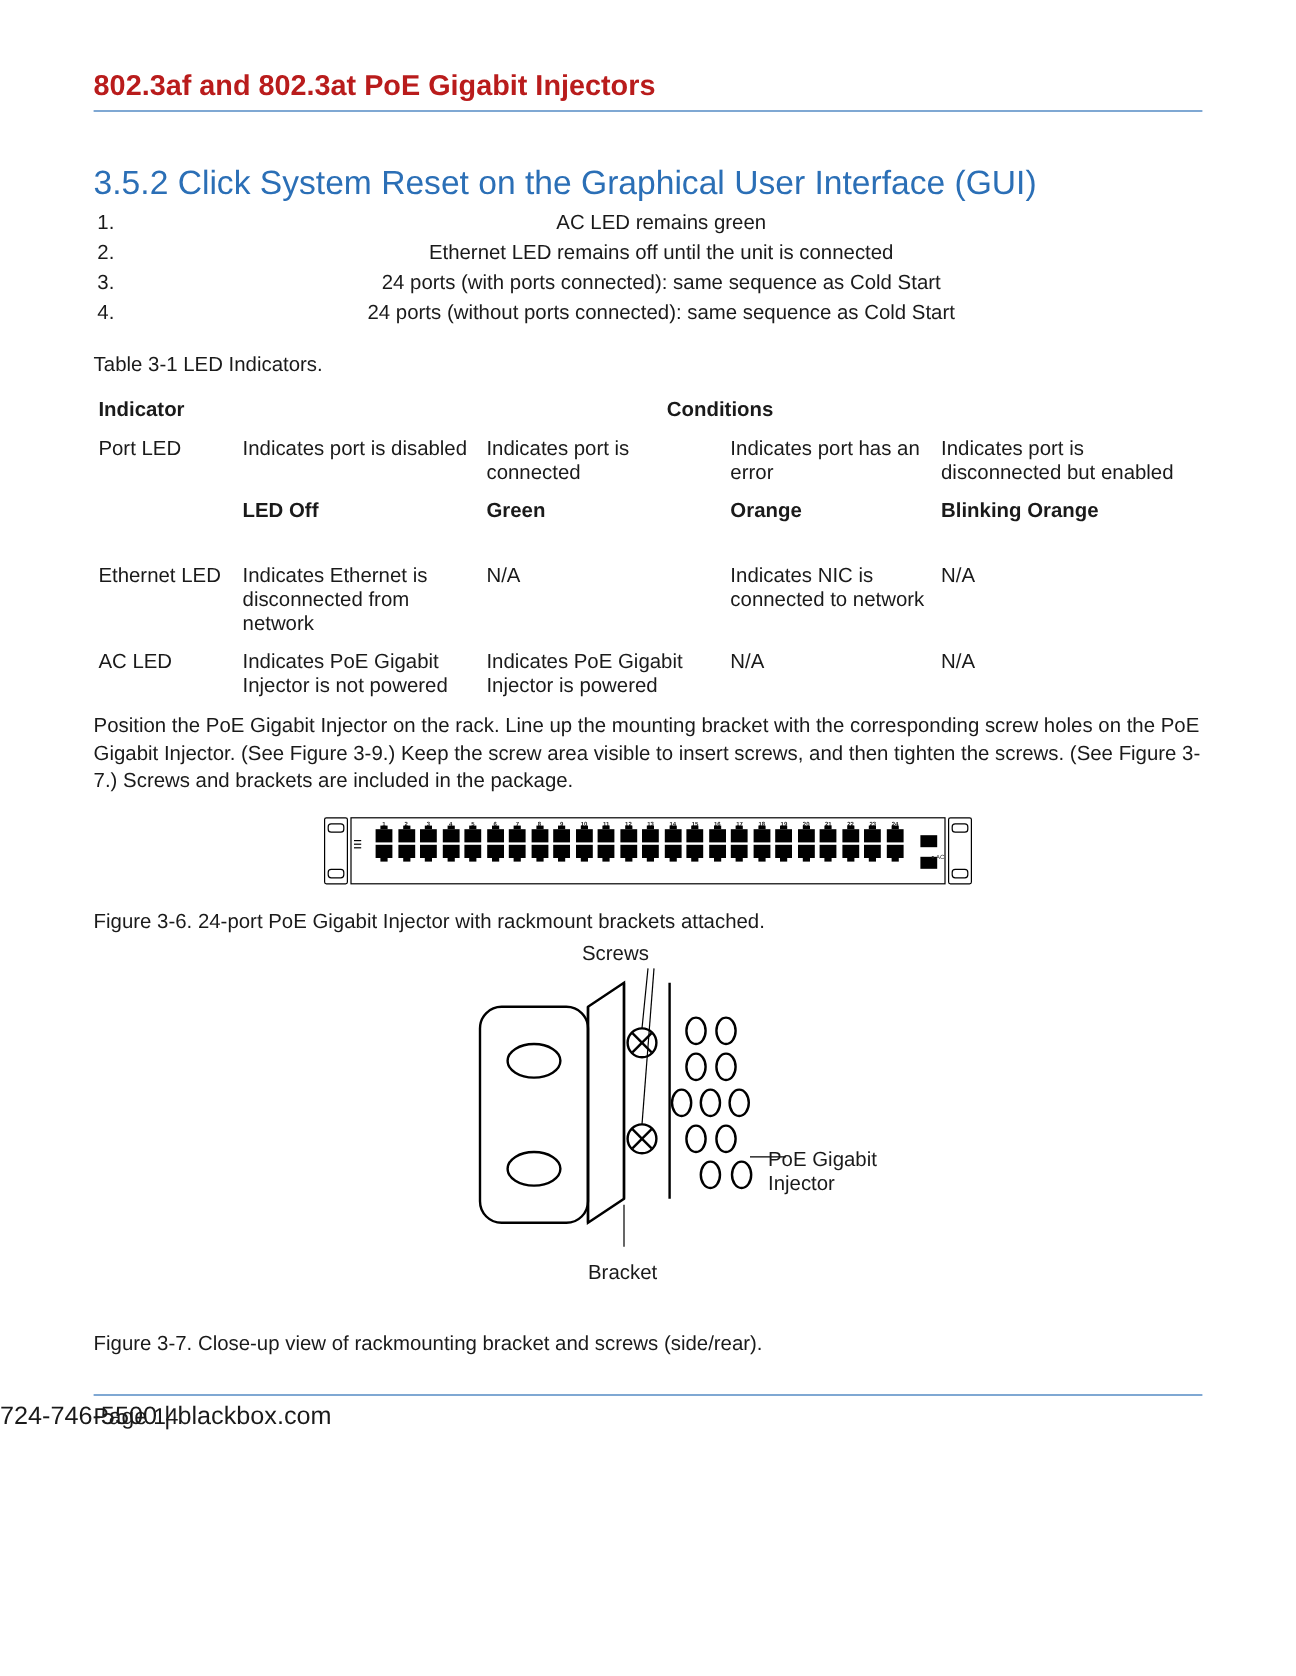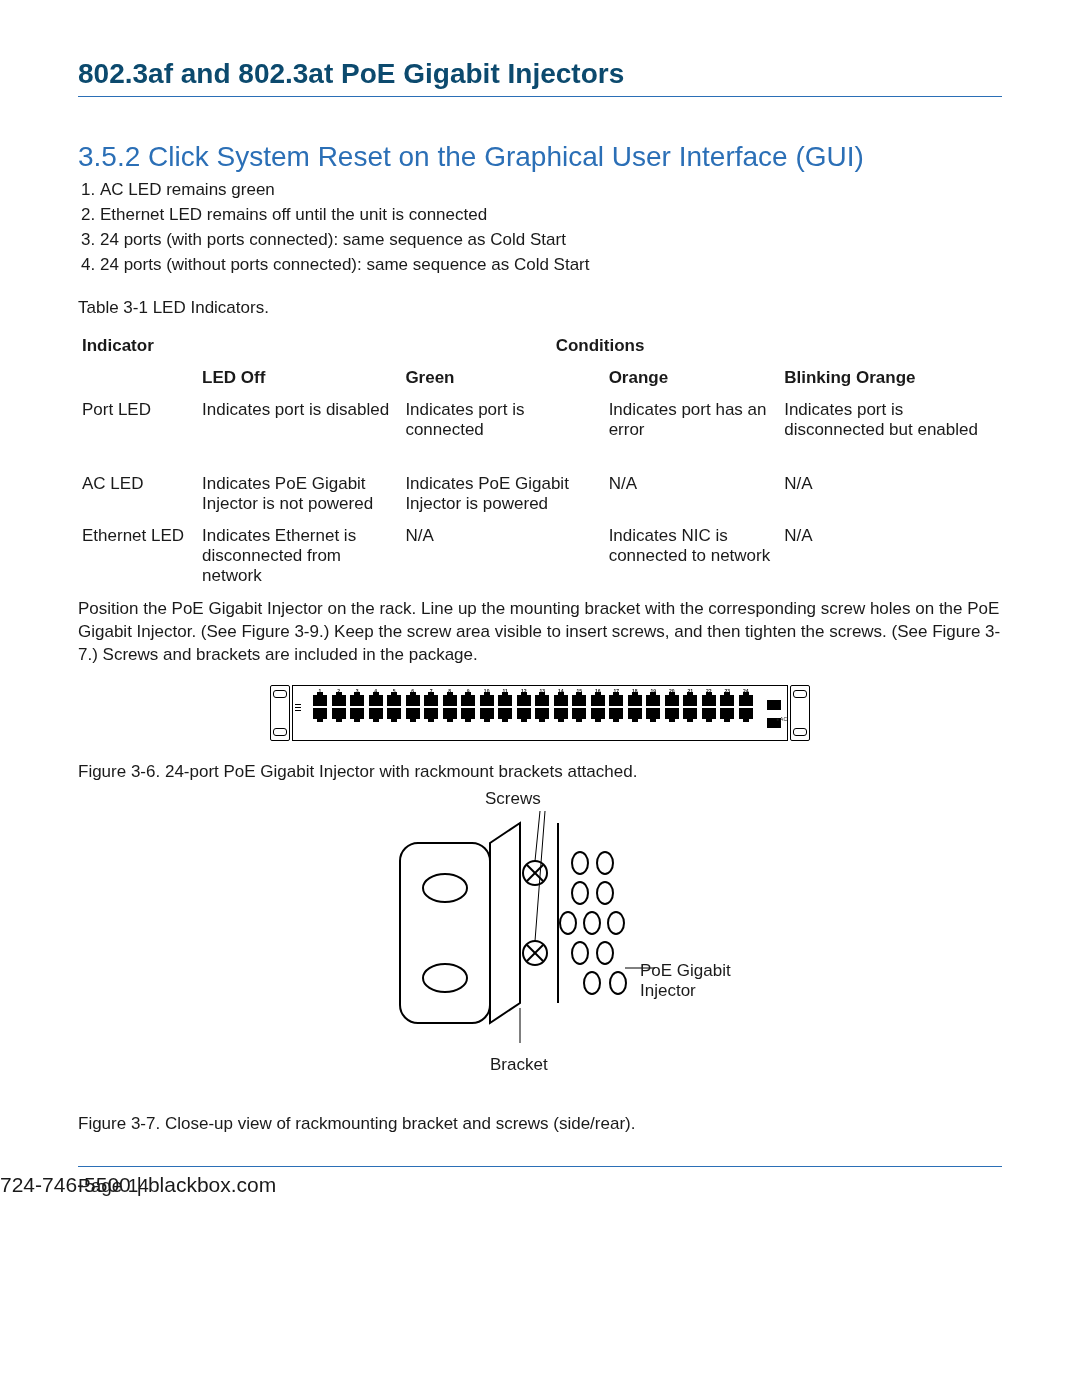--- a/index.html
+++ b/index.html
@@ -18,9 +18,9 @@
     position: relative;
   }
   .doc-title {
-    font-size: 28px;
+    font-size: 24px;
     font-weight: 600;
-    color: #0c4a6e;
+    color: #b91c1c;
     margin: 0 0 6px 0;
   }
   .rule-top {

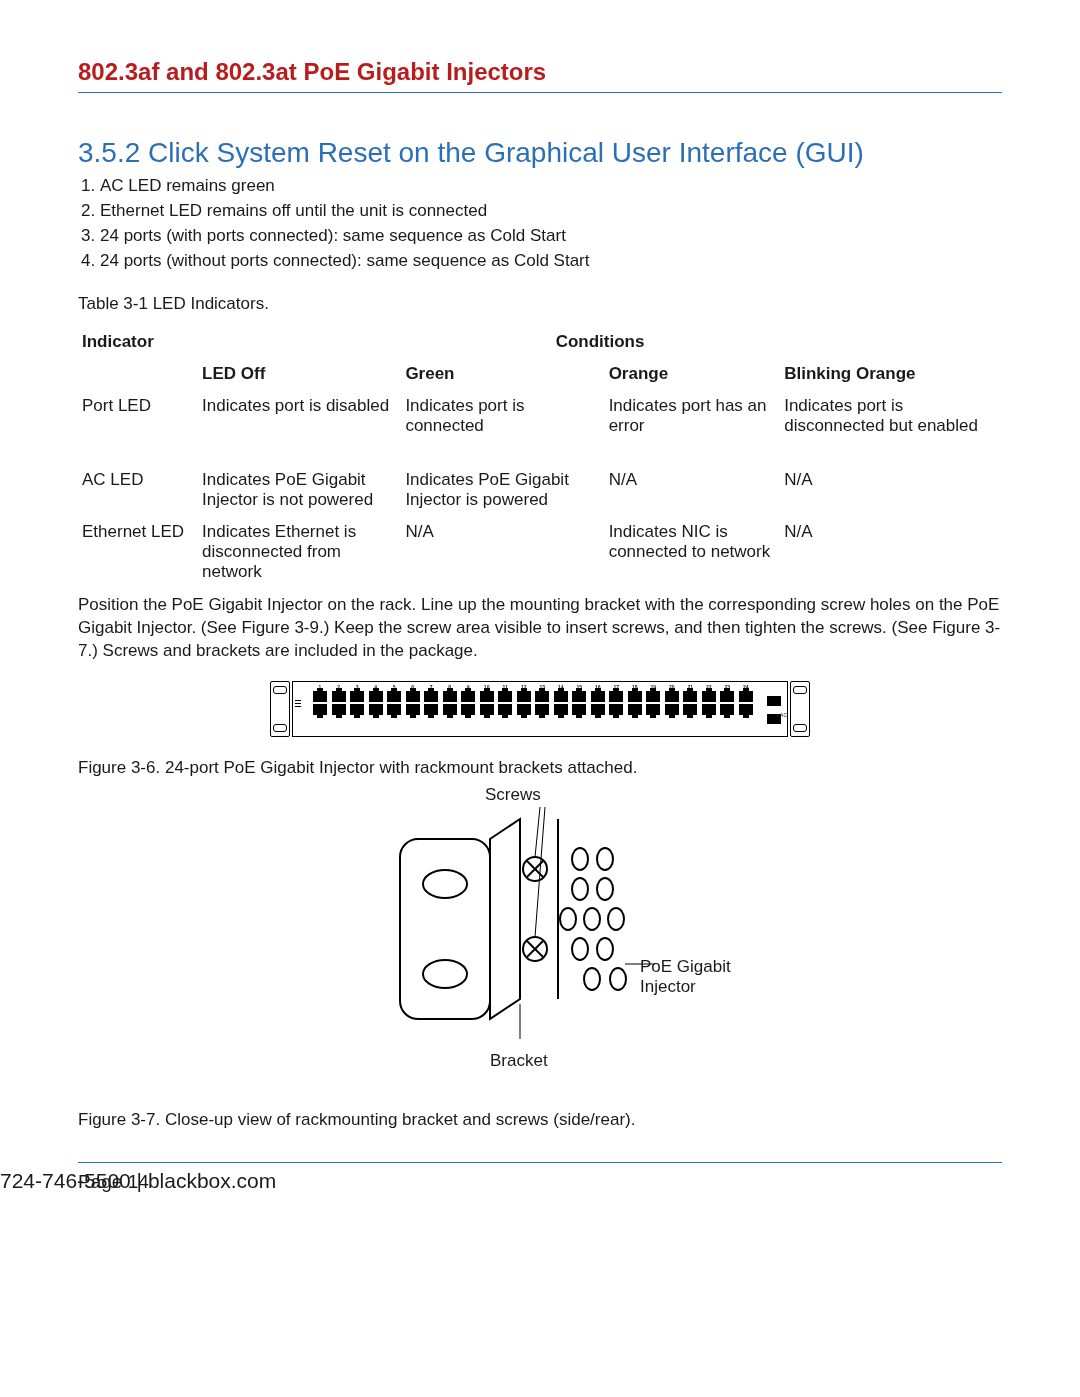--- a/index.html
+++ b/index.html
@@ -45,6 +45,7 @@
   }
   ol.reset-list li {
     margin: 0 0 2px 0;
+    text-align: center;
   }
   .caption {
     text-align: left;

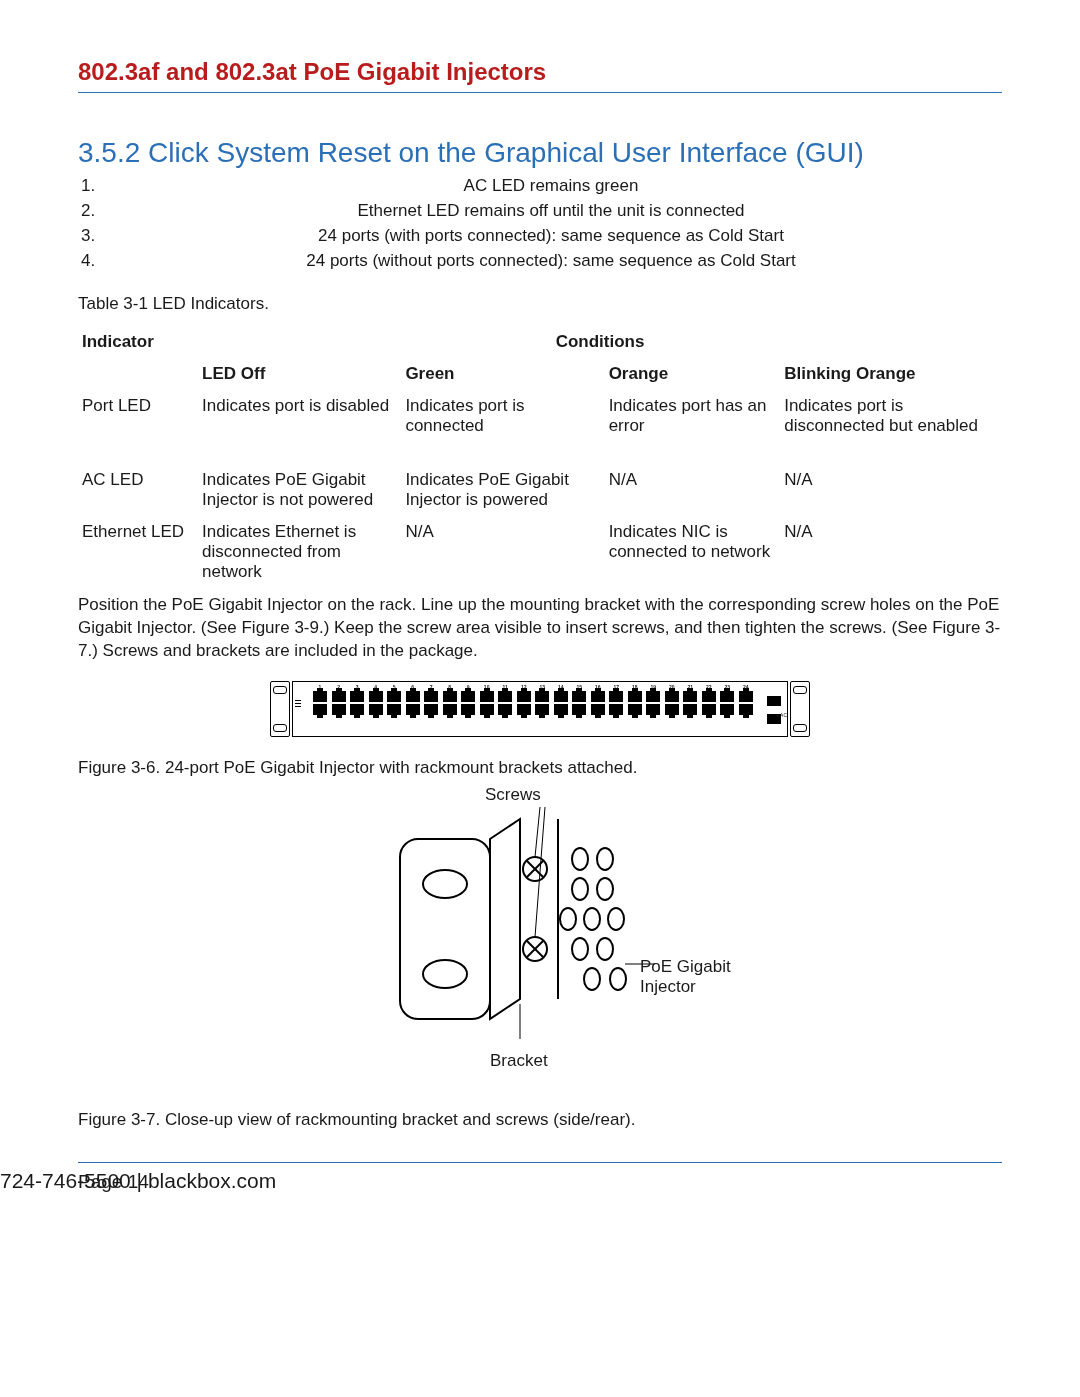--- a/index.html
+++ b/index.html
@@ -238,18 +238,18 @@
       <th colspan="4" style="text-align:center">Conditions</th>
     </tr>
     <tr>
+      <td>Port LED</td>
+      <td>Indicates port is disabled</td>
+      <td>Indicates port is connected</td>
+      <td>Indicates port has an error</td>
+      <td>Indicates port is disconnected but enabled</td>
+    </tr>
+    <tr>
       <th class="col-ind"></th>
       <th class="col-off">LED Off</th>
       <th class="col-green">Green</th>
       <th class="col-orange">Orange</th>
       <th class="col-blink">Blinking Orange</th>
-    </tr>
-    <tr>
-      <td>Port LED</td>
-      <td>Indicates port is disabled</td>
-      <td>Indicates port is connected</td>
-      <td>Indicates port has an error</td>
-      <td>Indicates port is disconnected but enabled</td>
     </tr>
     <tr class="spacer-row">
           <td colspan="5"></td>

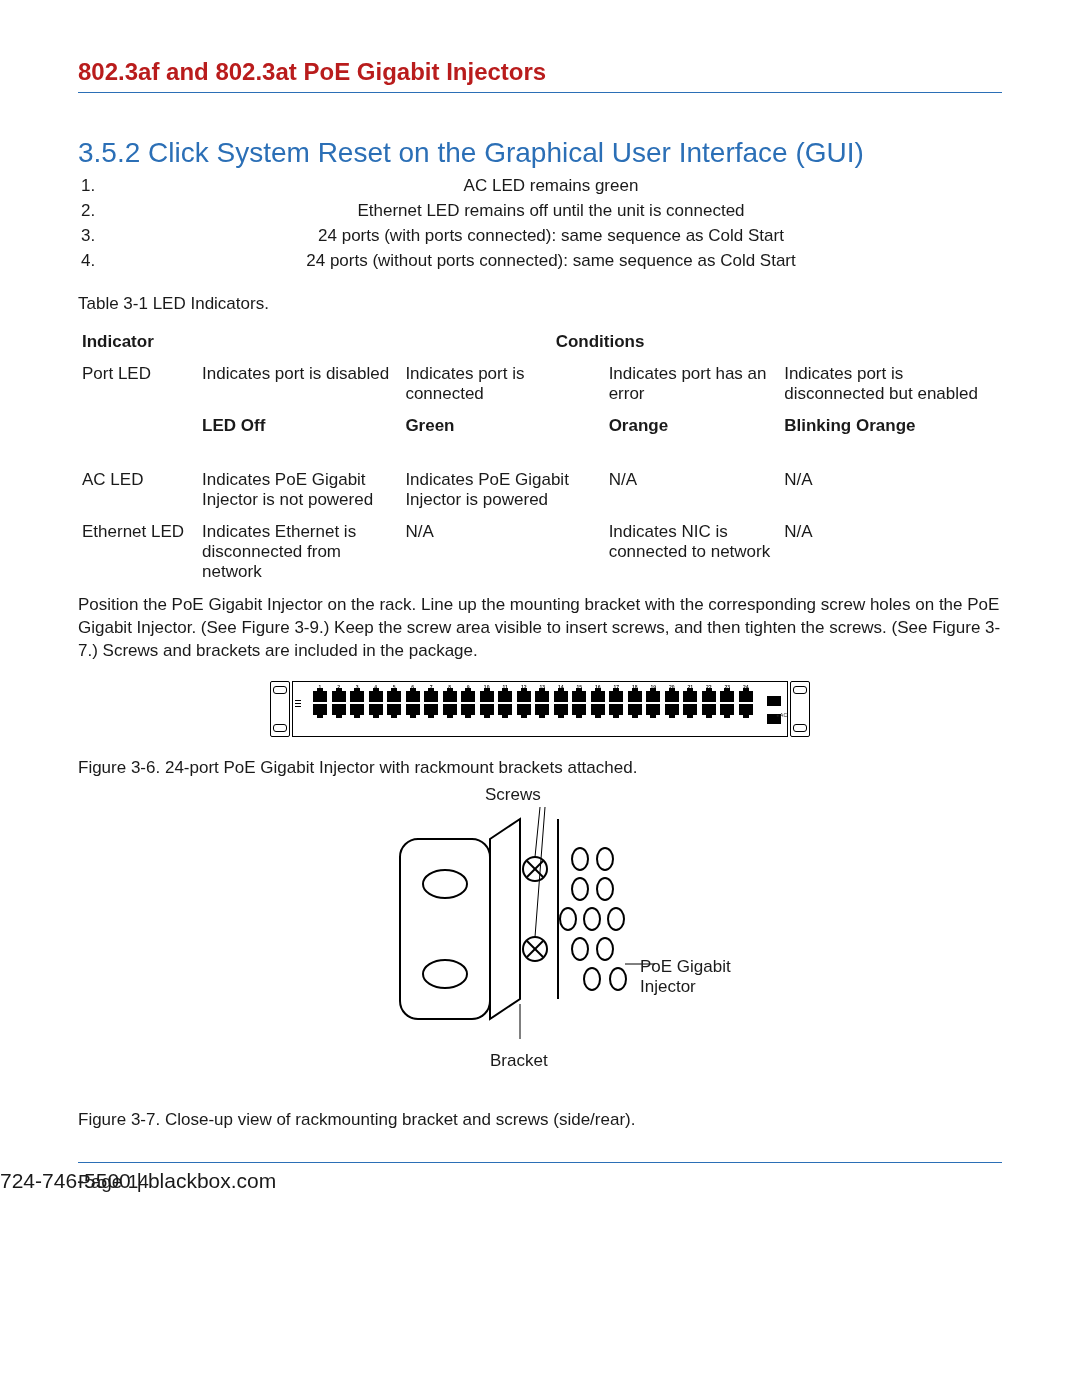--- a/index.html
+++ b/index.html
@@ -255,17 +255,17 @@
           <td colspan="5"></td>
         </tr>
     <tr>
+      <td>Ethernet LED</td>
+      <td>Indicates Ethernet is disconnected from network</td>
+      <td>N/A</td>
+      <td>Indicates NIC is connected to network</td>
+      <td>N/A</td>
+    </tr>
+    <tr>
       <td>AC LED</td>
       <td>Indicates PoE Gigabit Injector is not powered</td>
       <td>Indicates PoE Gigabit Injector is powered</td>
       <td>N/A</td>
-      <td>N/A</td>
-    </tr>
-    <tr>
-      <td>Ethernet LED</td>
-      <td>Indicates Ethernet is disconnected from network</td>
-      <td>N/A</td>
-      <td>Indicates NIC is connected to network</td>
       <td>N/A</td>
     </tr>
   </tbody>

